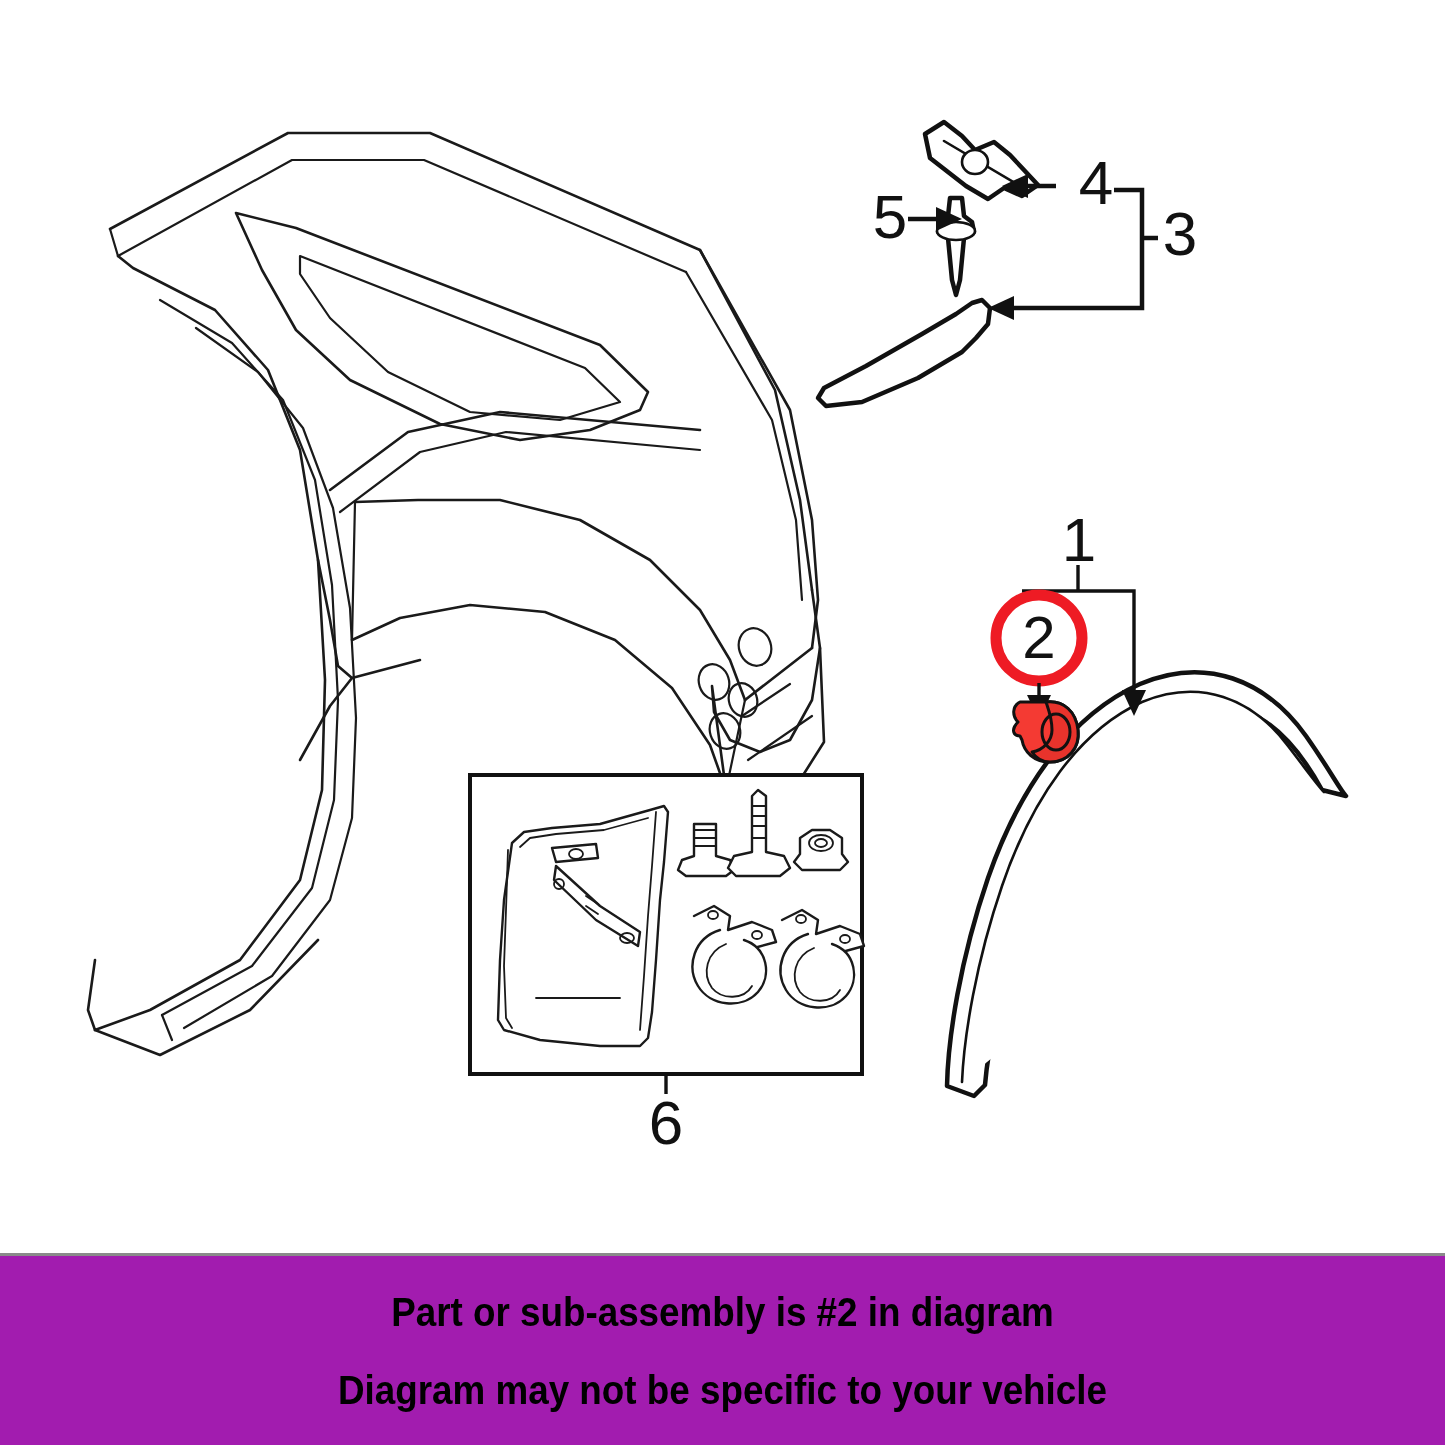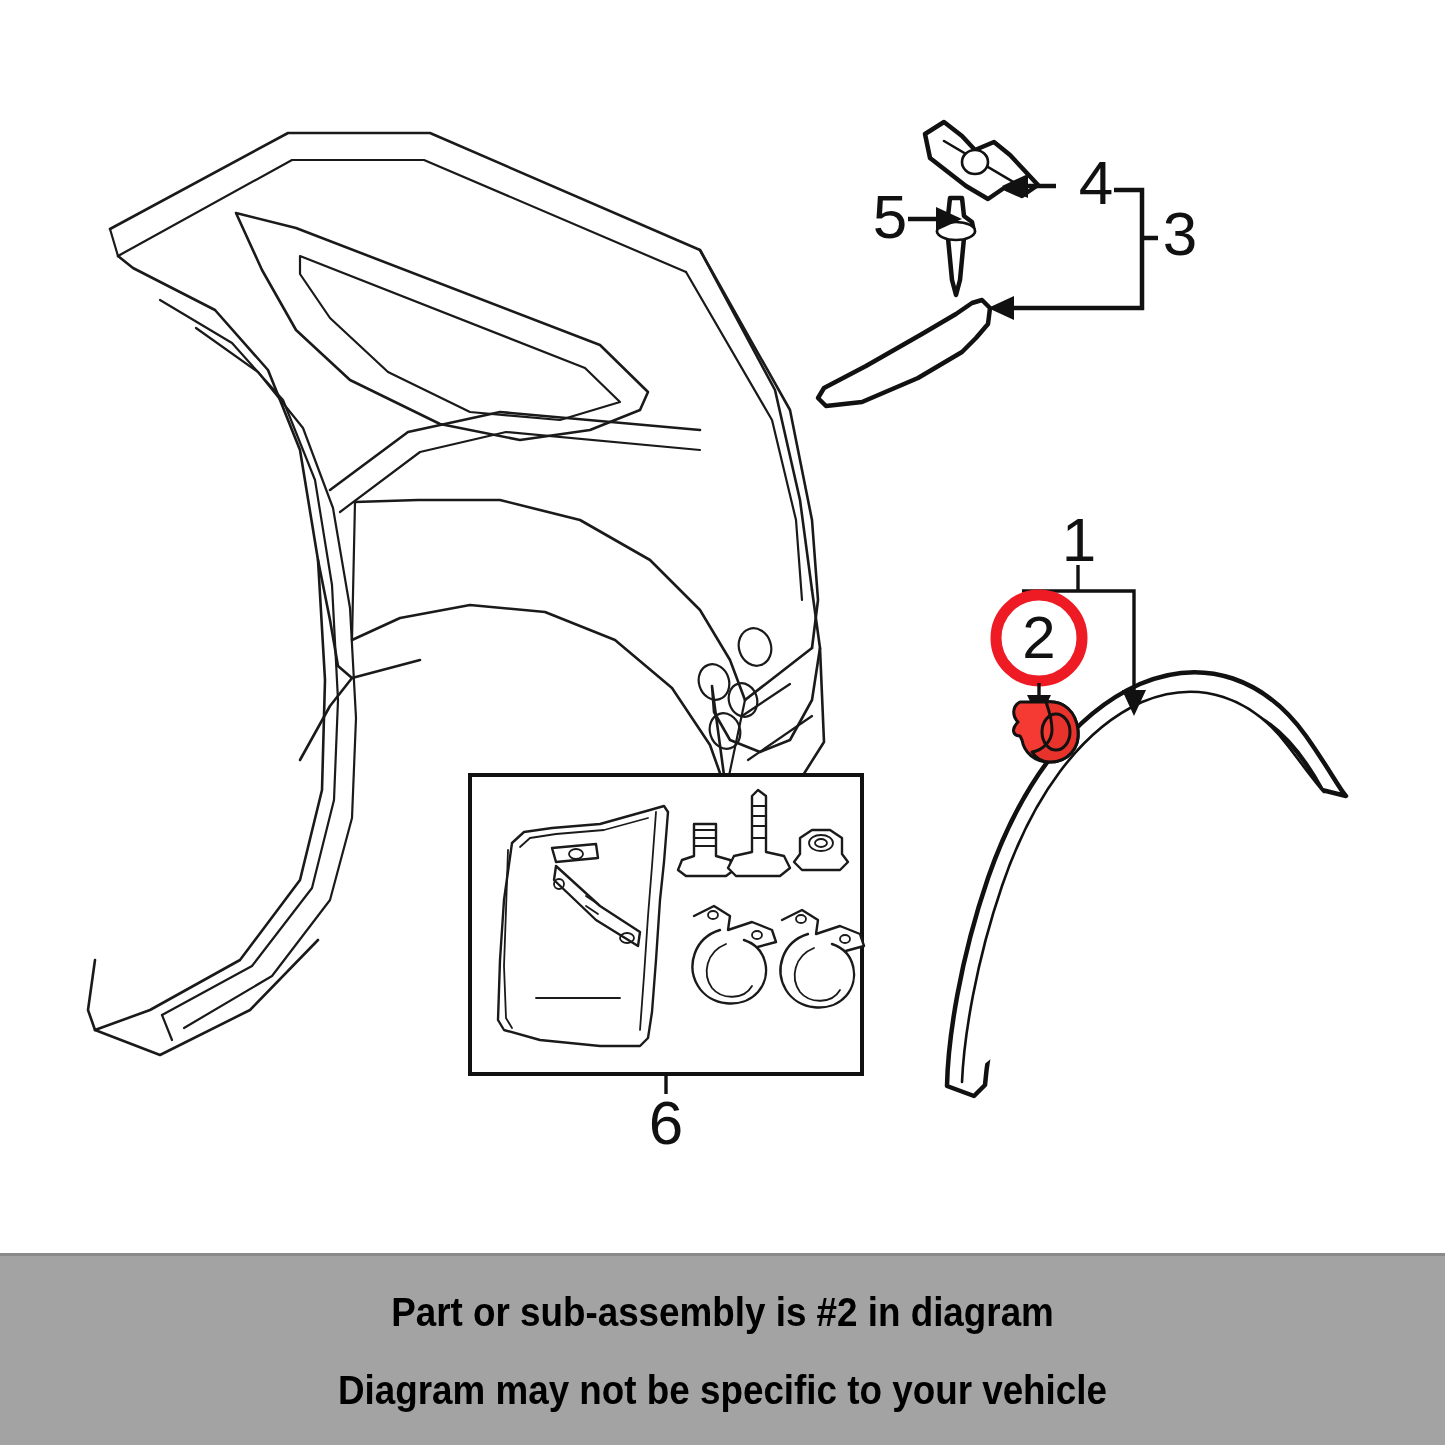--- a/index.html
+++ b/index.html
@@ -37,7 +37,7 @@
     top: 1253px;
     width: 1445px;
     height: 192px;
-    background: #a3a3a3;
+    background: #a21caf;
     display: flex;
     flex-direction: column;
     align-items: center;

